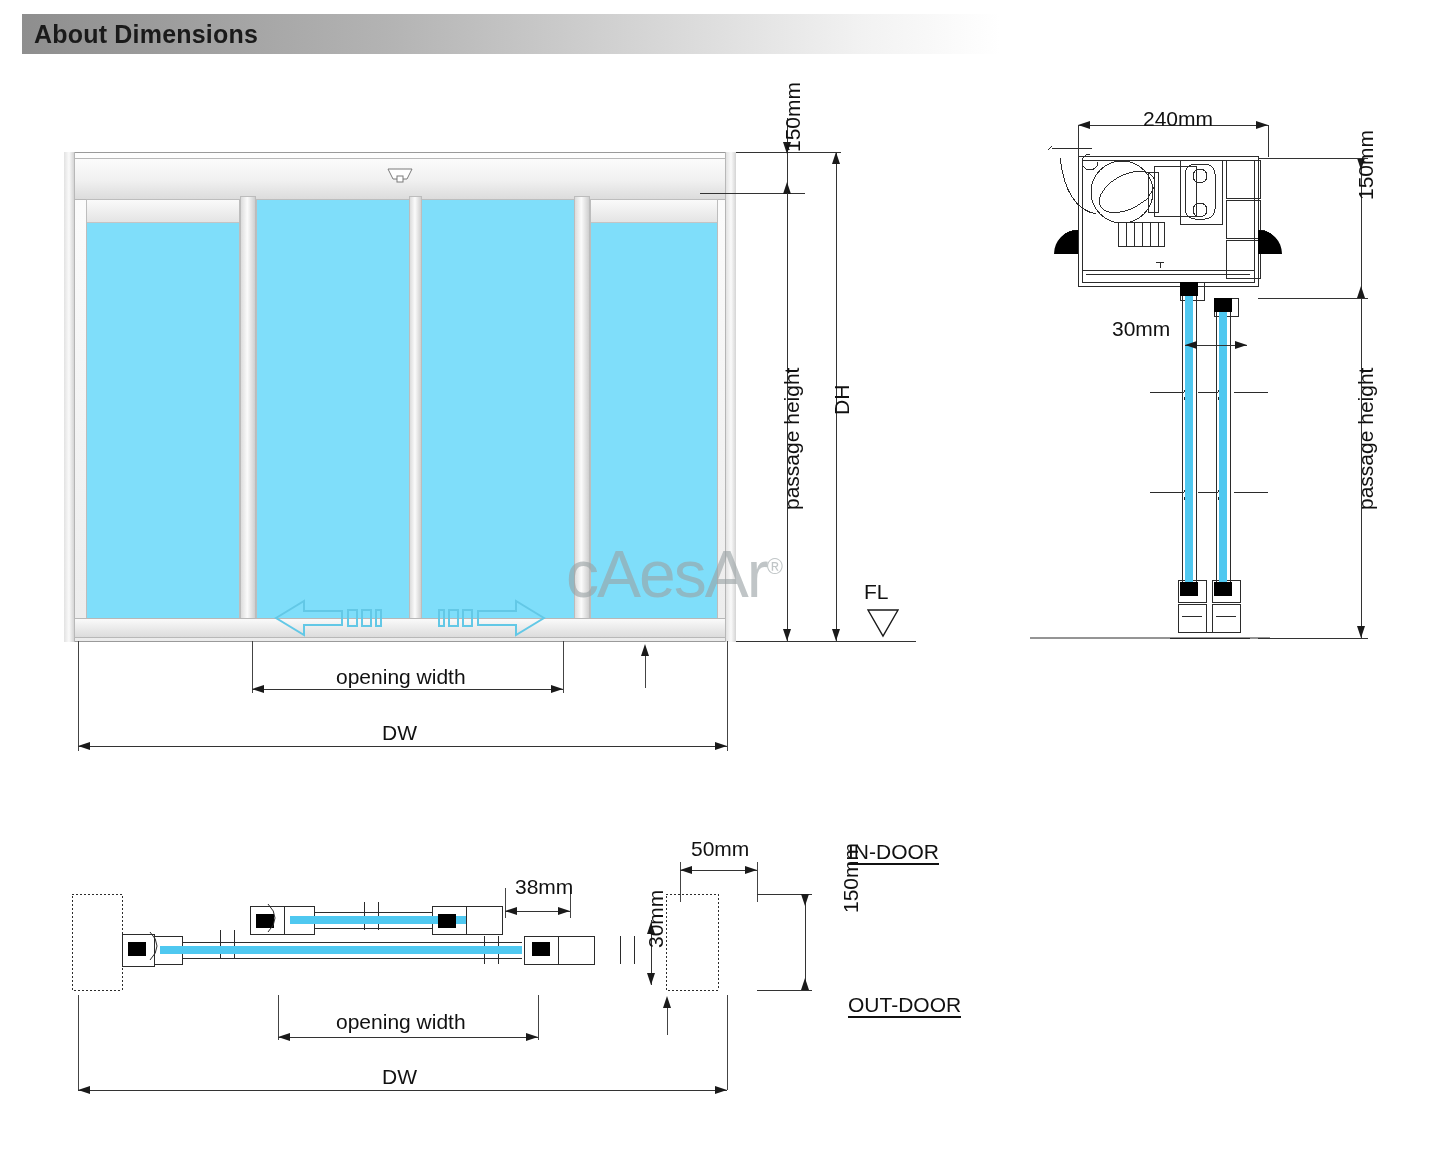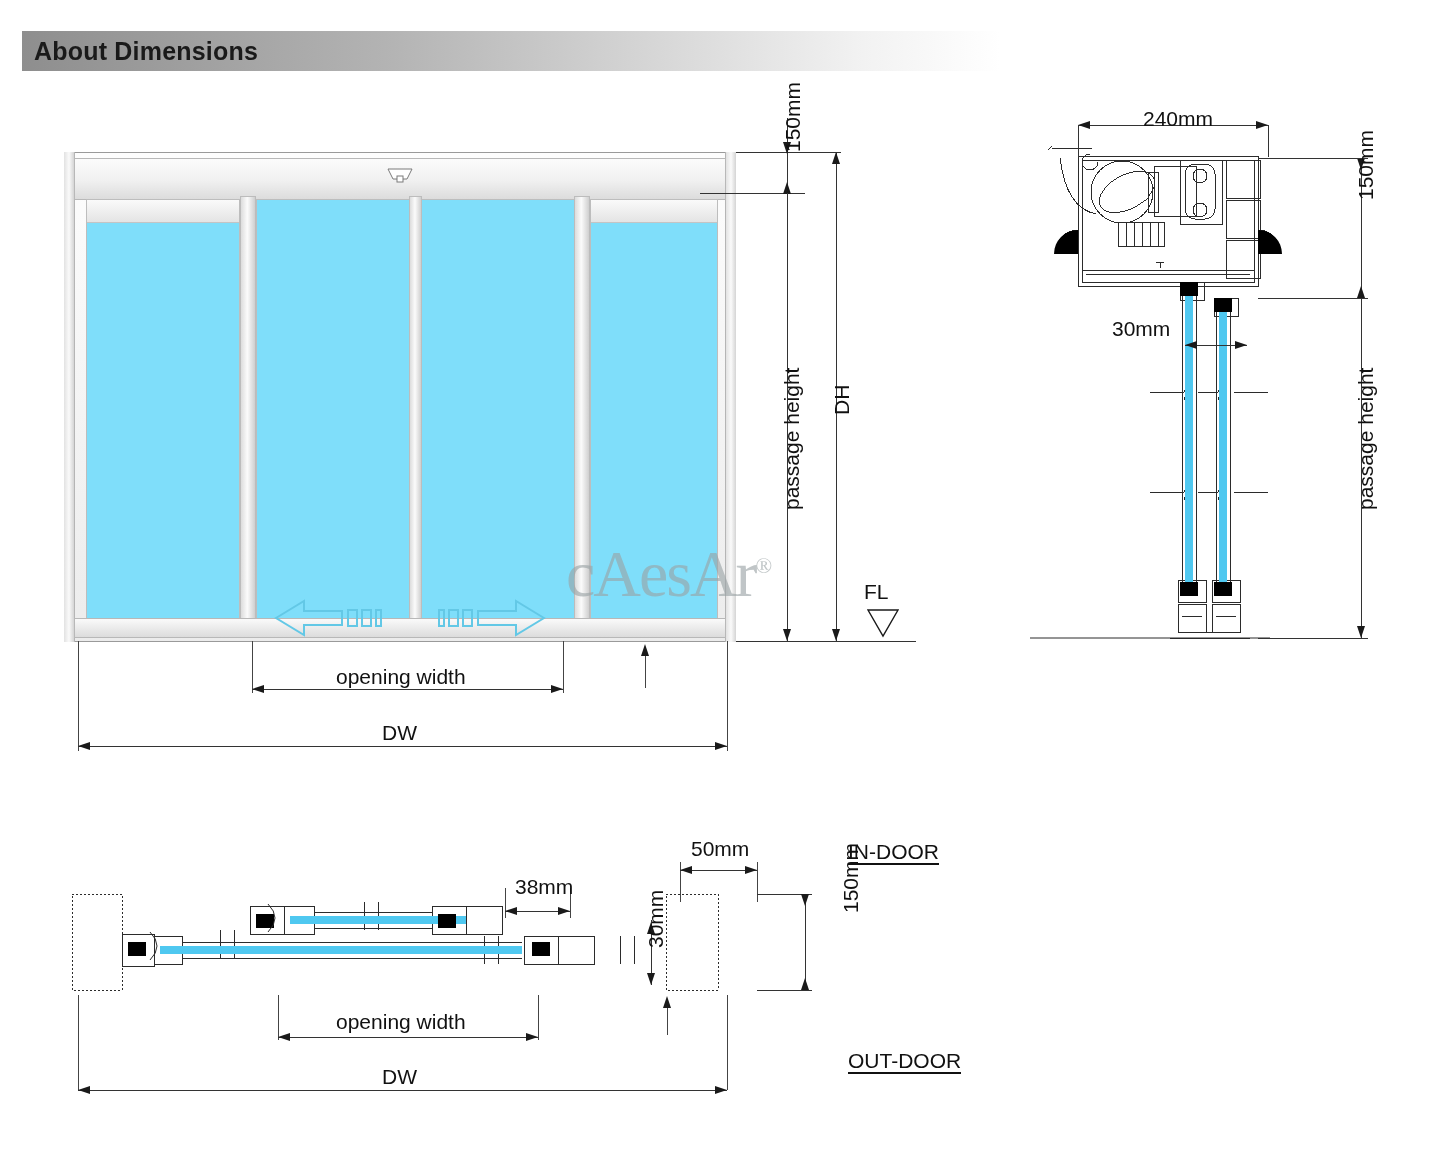--- a/index.html
+++ b/index.html
@@ -10,7 +10,7 @@
   #header-bar{
     position:absolute;left:22px;top:14px;width:978px;height:40px;
     background:linear-gradient(to right,#8e8e8e 0%,#9a9a9a 12%,#b4b4b4 38%,#d8d8d8 66%,#f2f2f2 86%,#ffffff 100%);
-    display:flex;align-items:center;margin-top:17px;
+    display:flex;align-items:center;
   }
   #header-title{
     font-size:25px;font-weight:bold;letter-spacing:.2px;color:#1a1a1a;

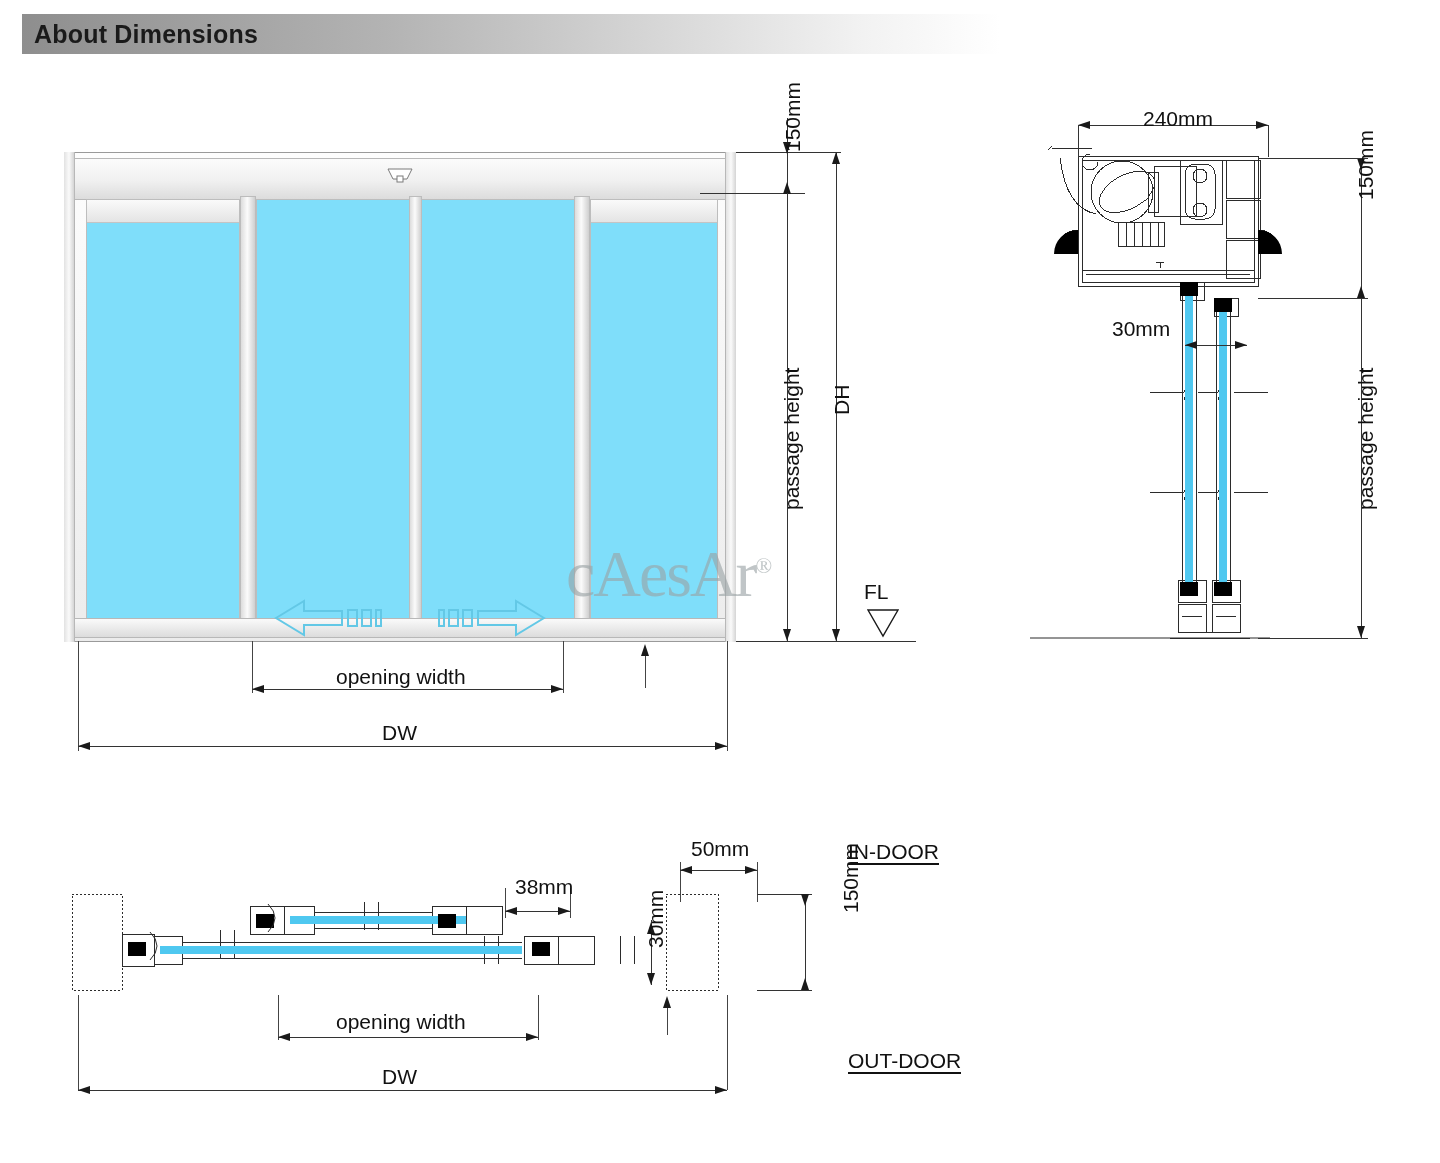--- a/index.html
+++ b/index.html
@@ -54,7 +54,7 @@
 
   
   #watermark{position:absolute;left:566px;top:536px;font-size:66px;
-     font-family:Liberation Serif, serif;color:#9aa3a5;opacity:.62;
+     font-family:Liberation Sans, sans-serif;color:#9aa3a5;opacity:.62;
      letter-spacing:-2px;white-space:nowrap;pointer-events:none;}
   #watermark .r{font-size:22px;vertical-align:super;}
 

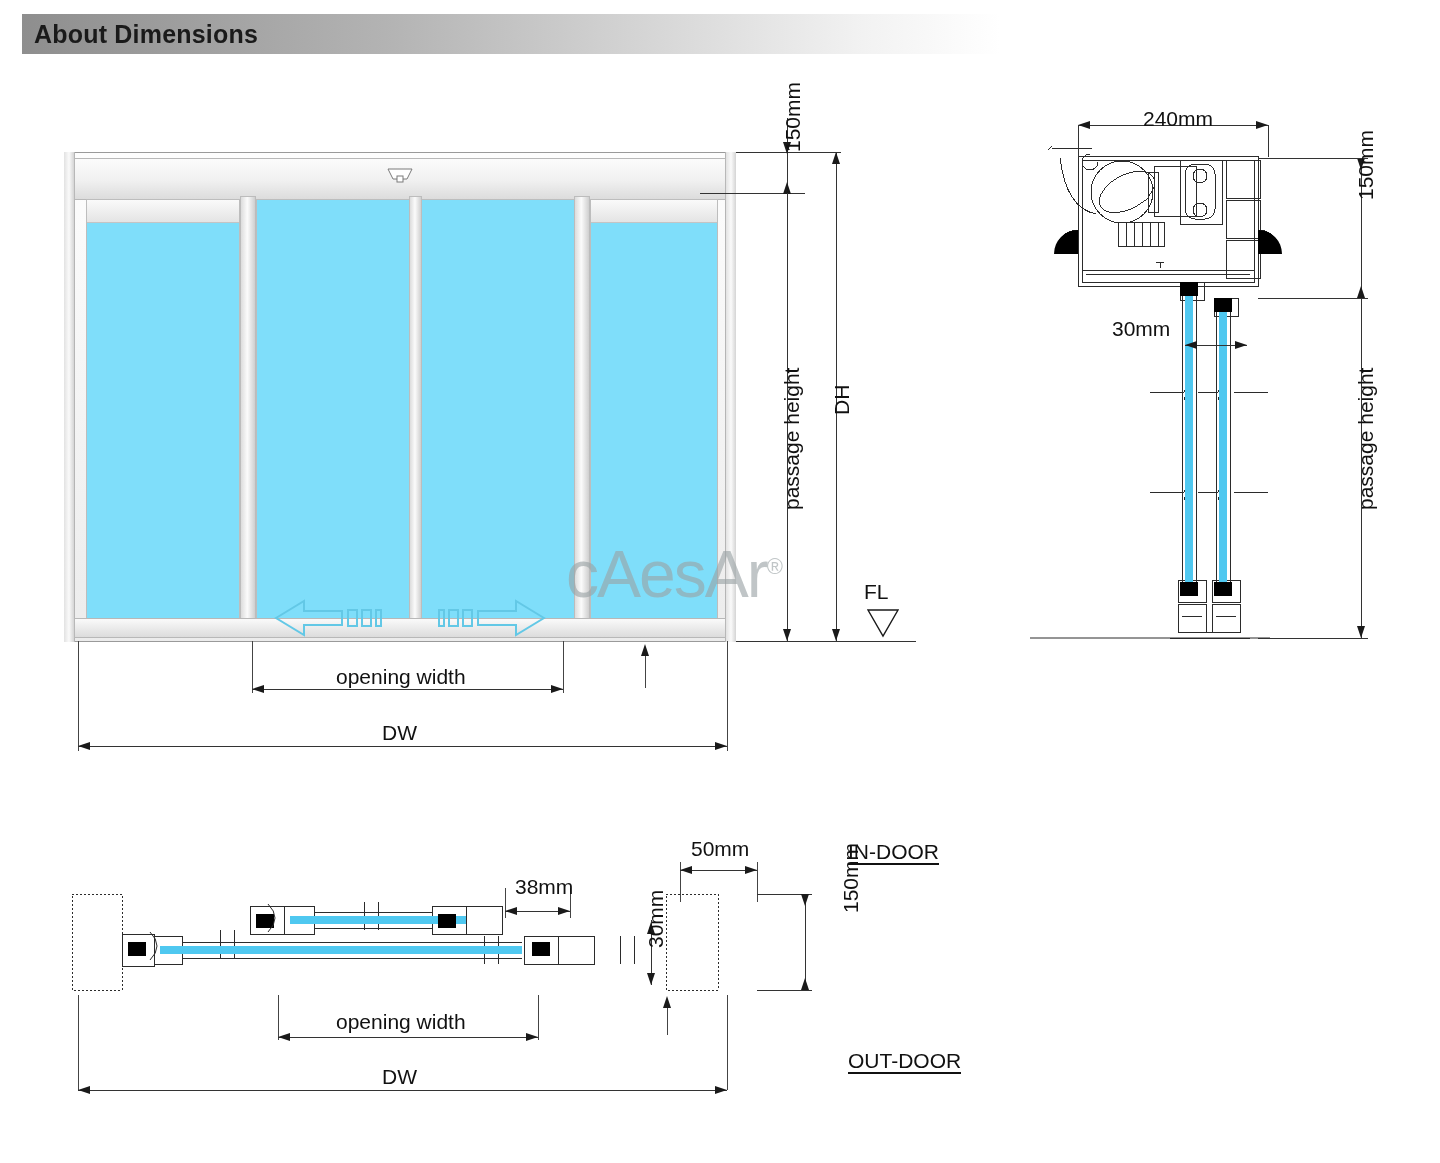--- a/index.html
+++ b/index.html
@@ -351,6 +351,6 @@
 <div class="lbl" style="left:382px;top:1066px;">DW</div>
 
 <div class="lbl ul" style="left:848px;top:841px;">IN-DOOR</div>
-<div class="lbl ul" style="left:848px;top:1050px;">OUT-DOOR</div>
+<div class="lbl ul" style="left:848px;top:994px;">OUT-DOOR</div>
 
 </body></html>

